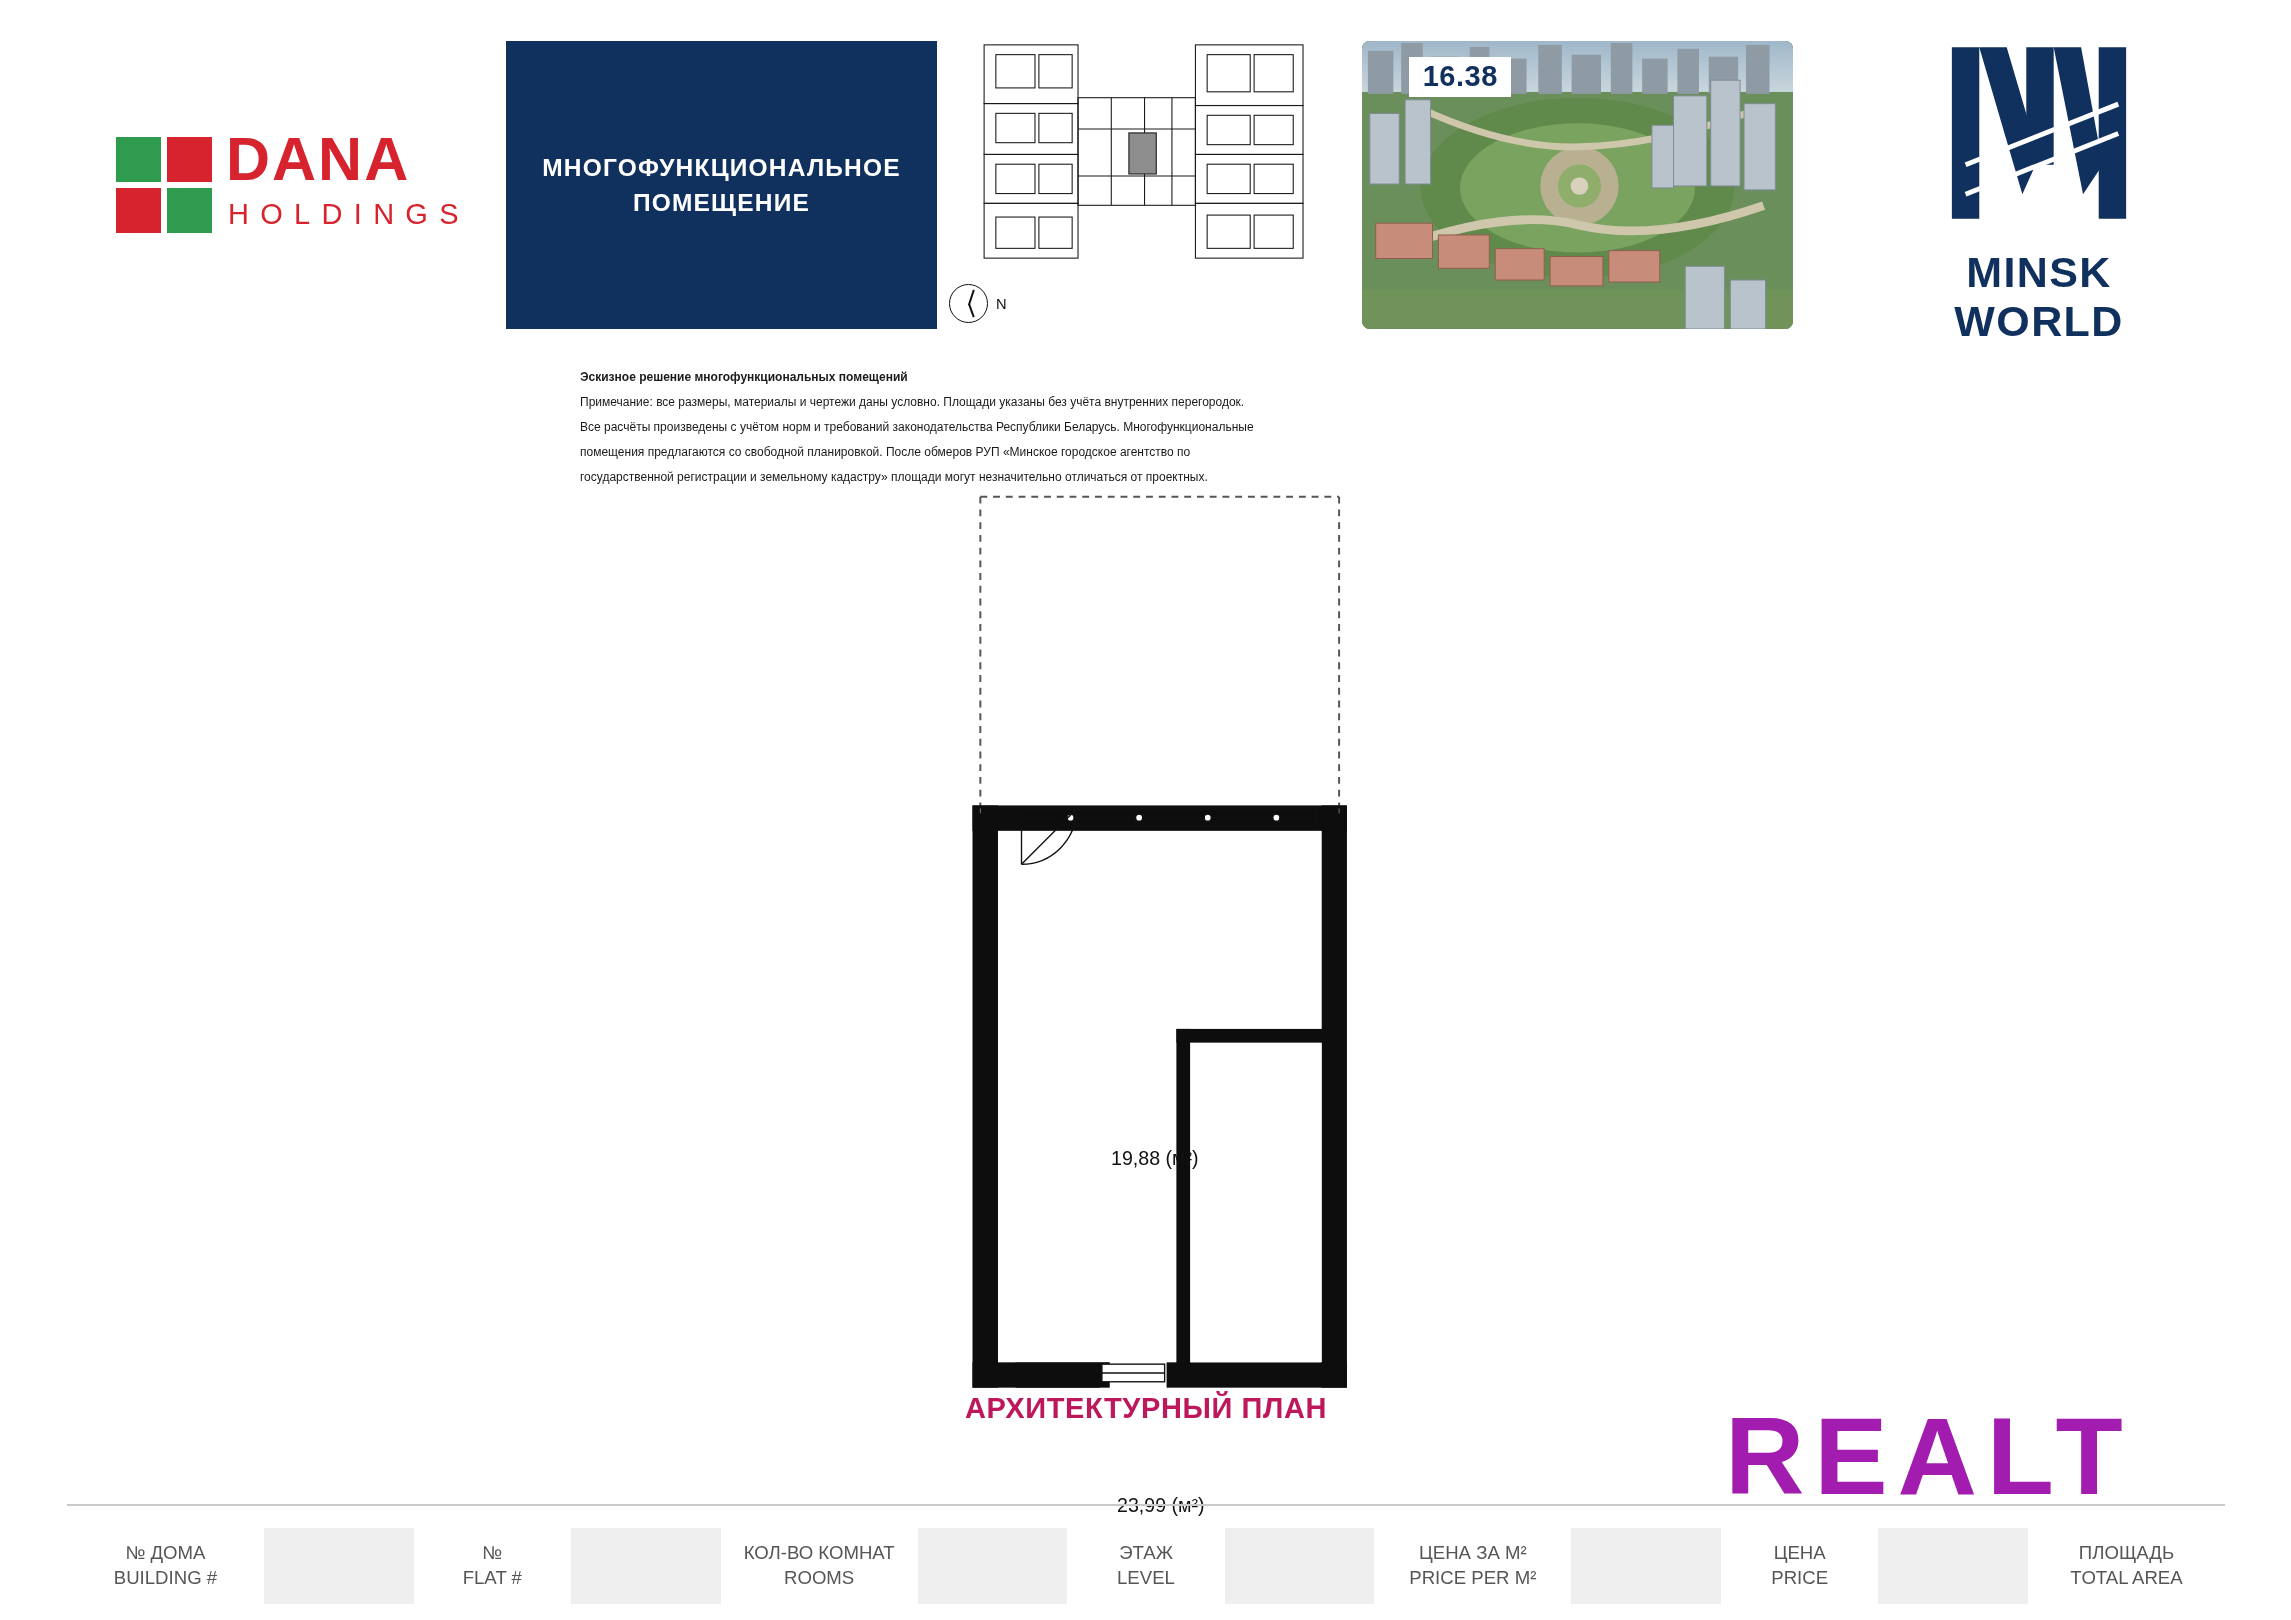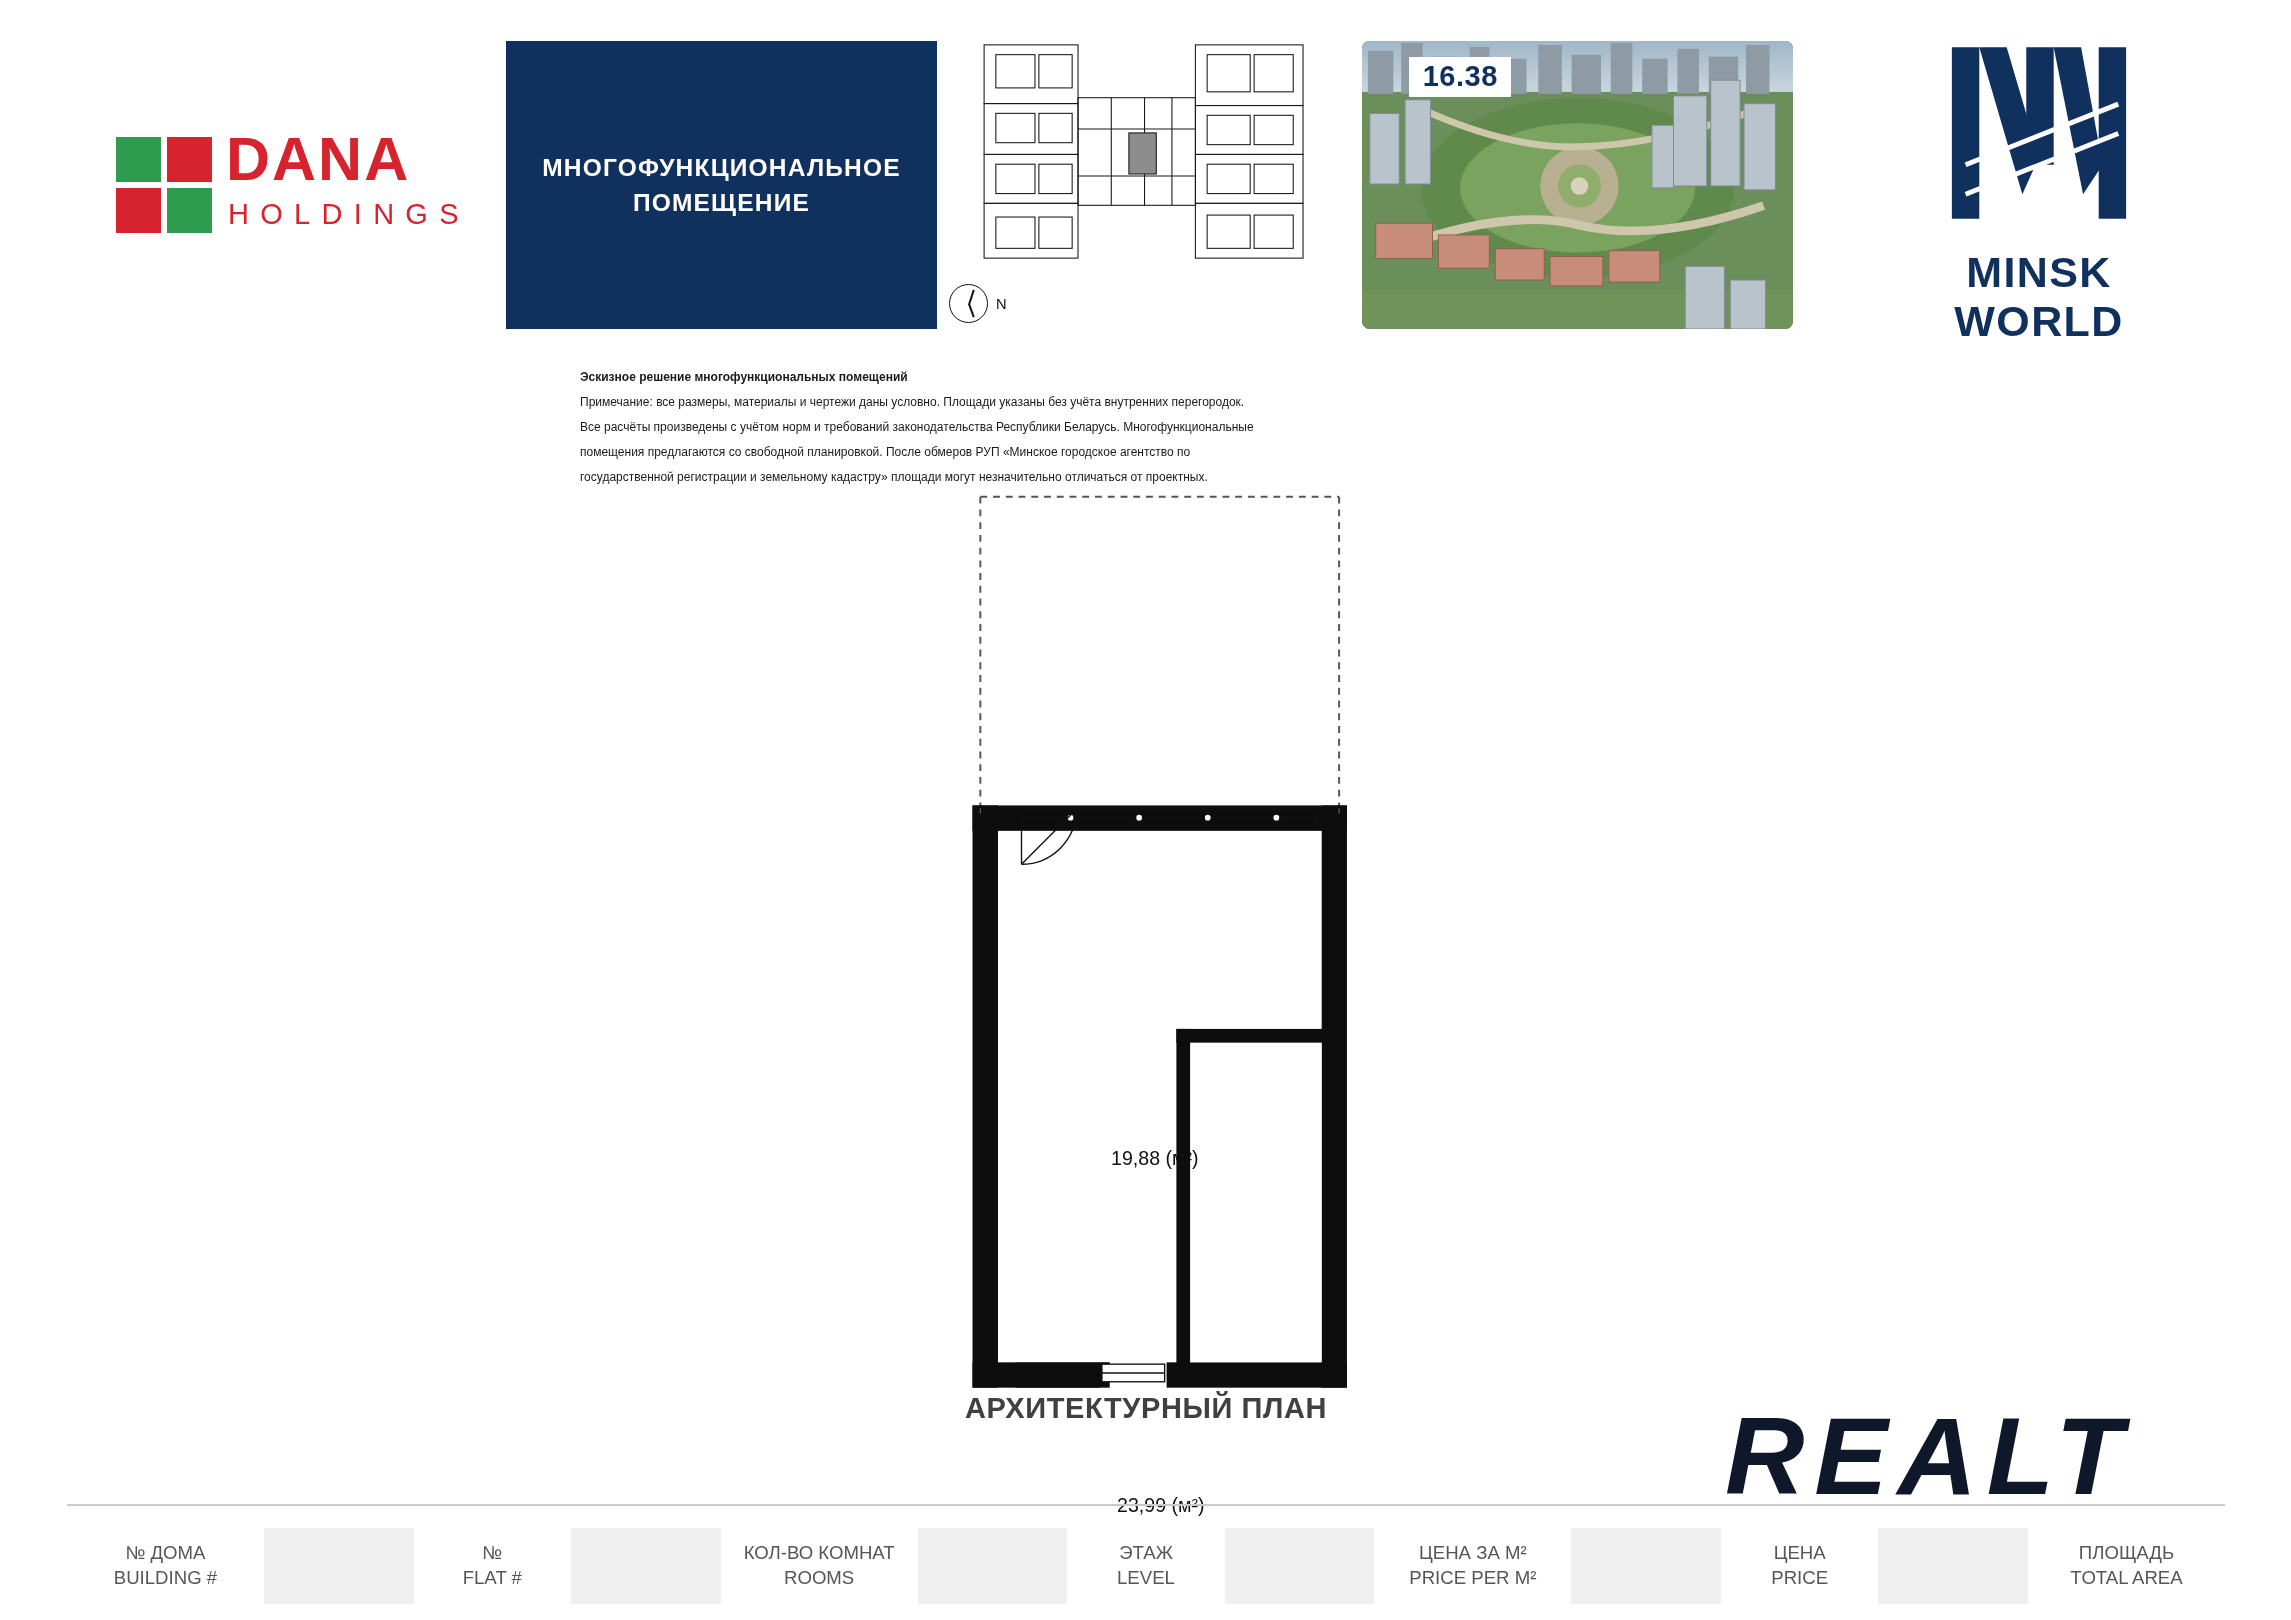--- a/index.html
+++ b/index.html
@@ -222,7 +222,7 @@
     font-size: 29px;
     font-weight: bold;
     letter-spacing: 0.6px;
-    color: #404040;
+    color: #be185d;
   }
 
   .area-label {

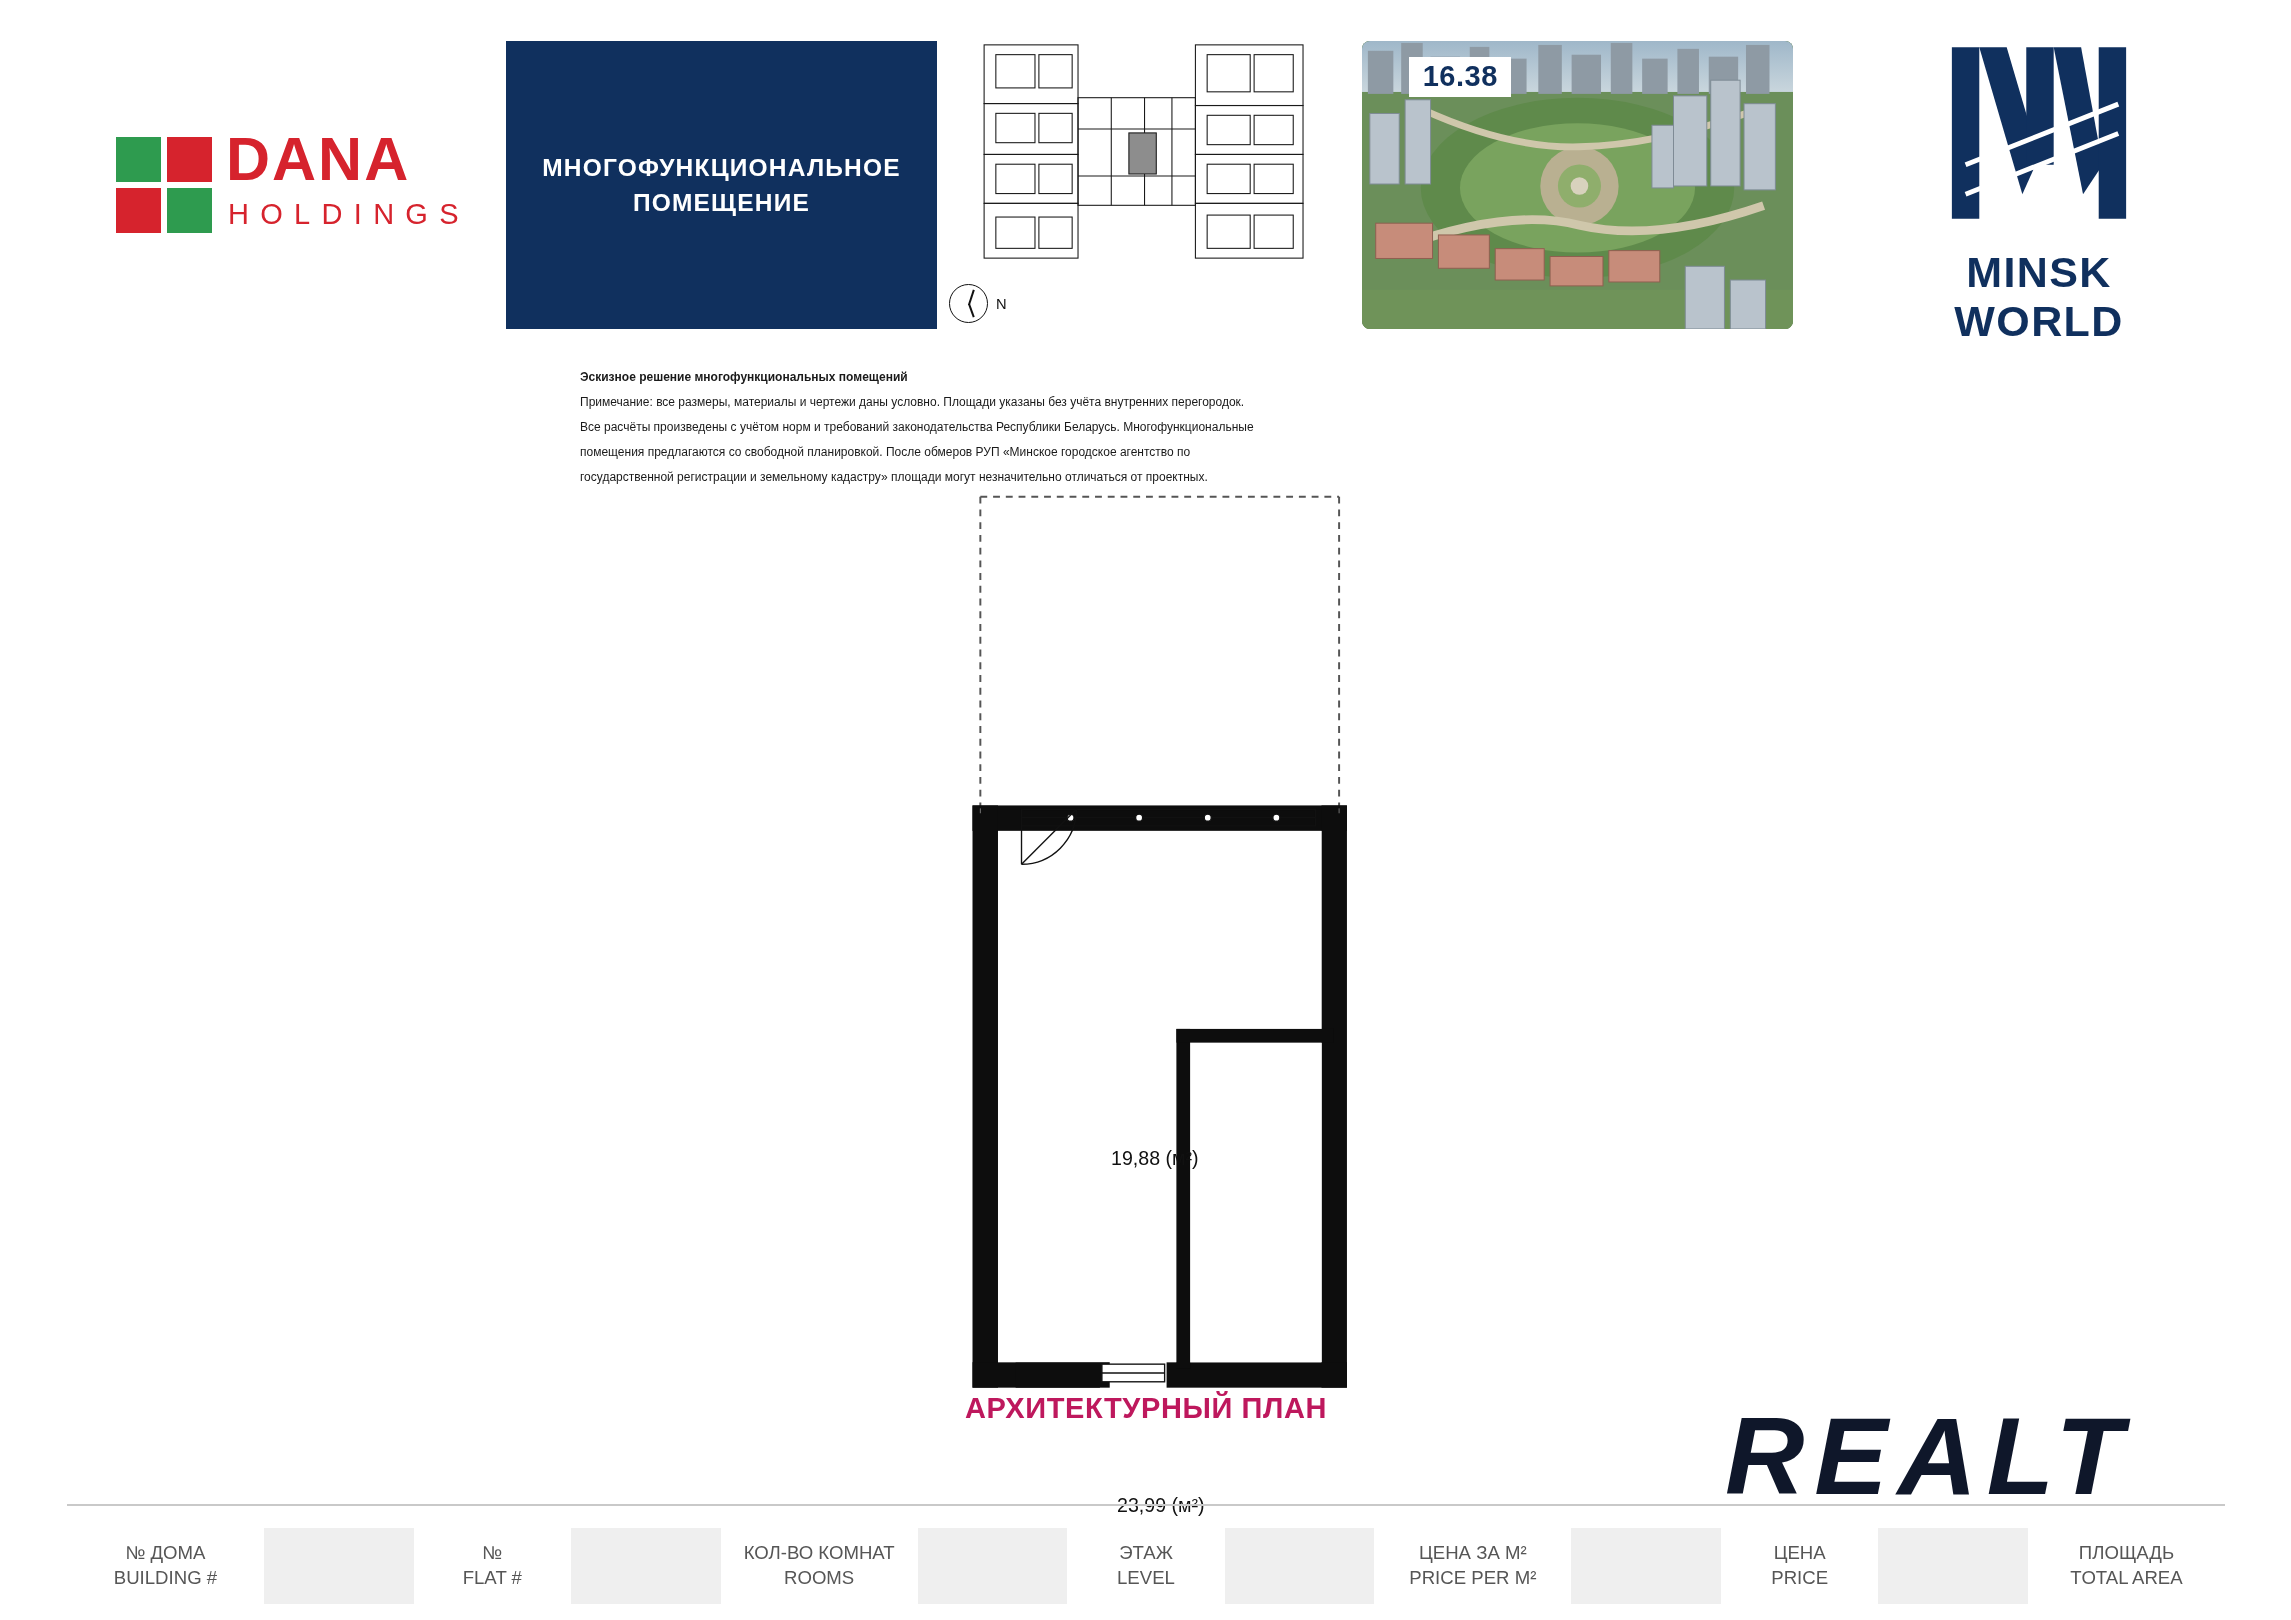--- a/index.html
+++ b/index.html
@@ -242,9 +242,8 @@
     font-size: 110px;
     font-weight: bold;
     letter-spacing: 9.8px;
-    color: #0f172a;
+    color: #a21caf;
     user-select: none;
-    font-style: italic;
   }
 
   

